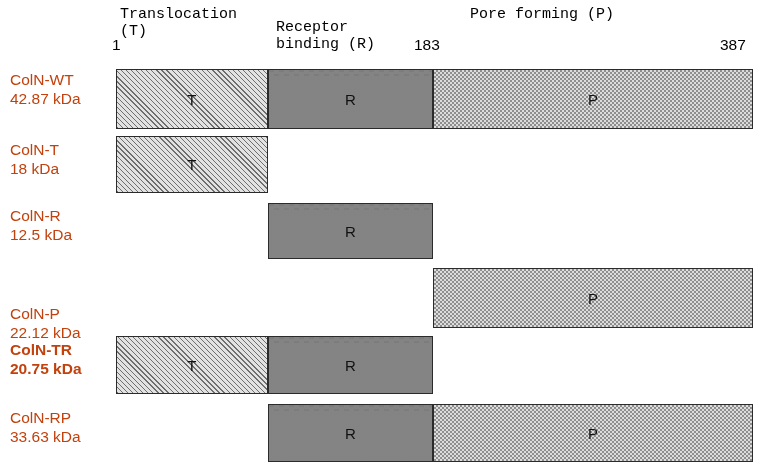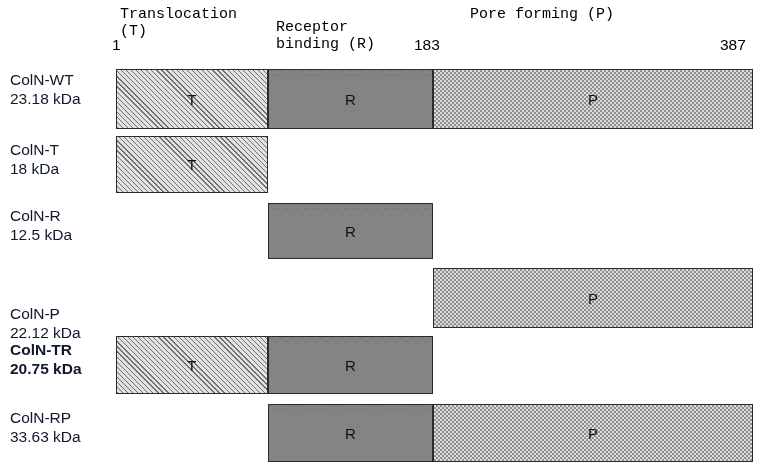--- a/index.html
+++ b/index.html
@@ -55,7 +55,7 @@
     left: 10px;
     font-size: 15.5px;
     line-height: 19px;
-    color: #0f172a;
+    color: #c2410c;
     white-space: nowrap;
   }
   .construct-label .lbl-name { display: block; }

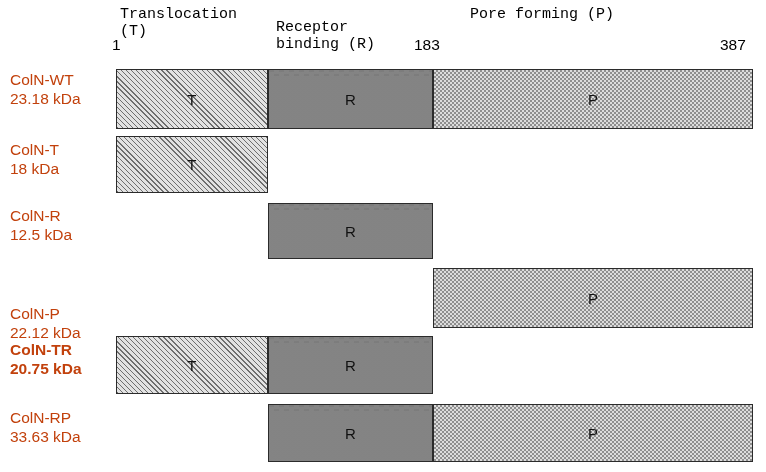--- a/index.html
+++ b/index.html
@@ -174,7 +174,7 @@
       <div class="construct-row" style="top: 0px;">
         <div class="construct-label" style="top: 70px;">
           <span class="lbl-name">ColN-WT</span>
-          <span class="lbl-mass">23.18 kDa</span>
+          <span class="lbl-mass">42.87 kDa</span>
         </div>
         <div class="domain-block dom-T" style="left: 115.5px; width: 152.5px; top: 69px; height: 60px;">
           <span class="dom-letter">T</span>

